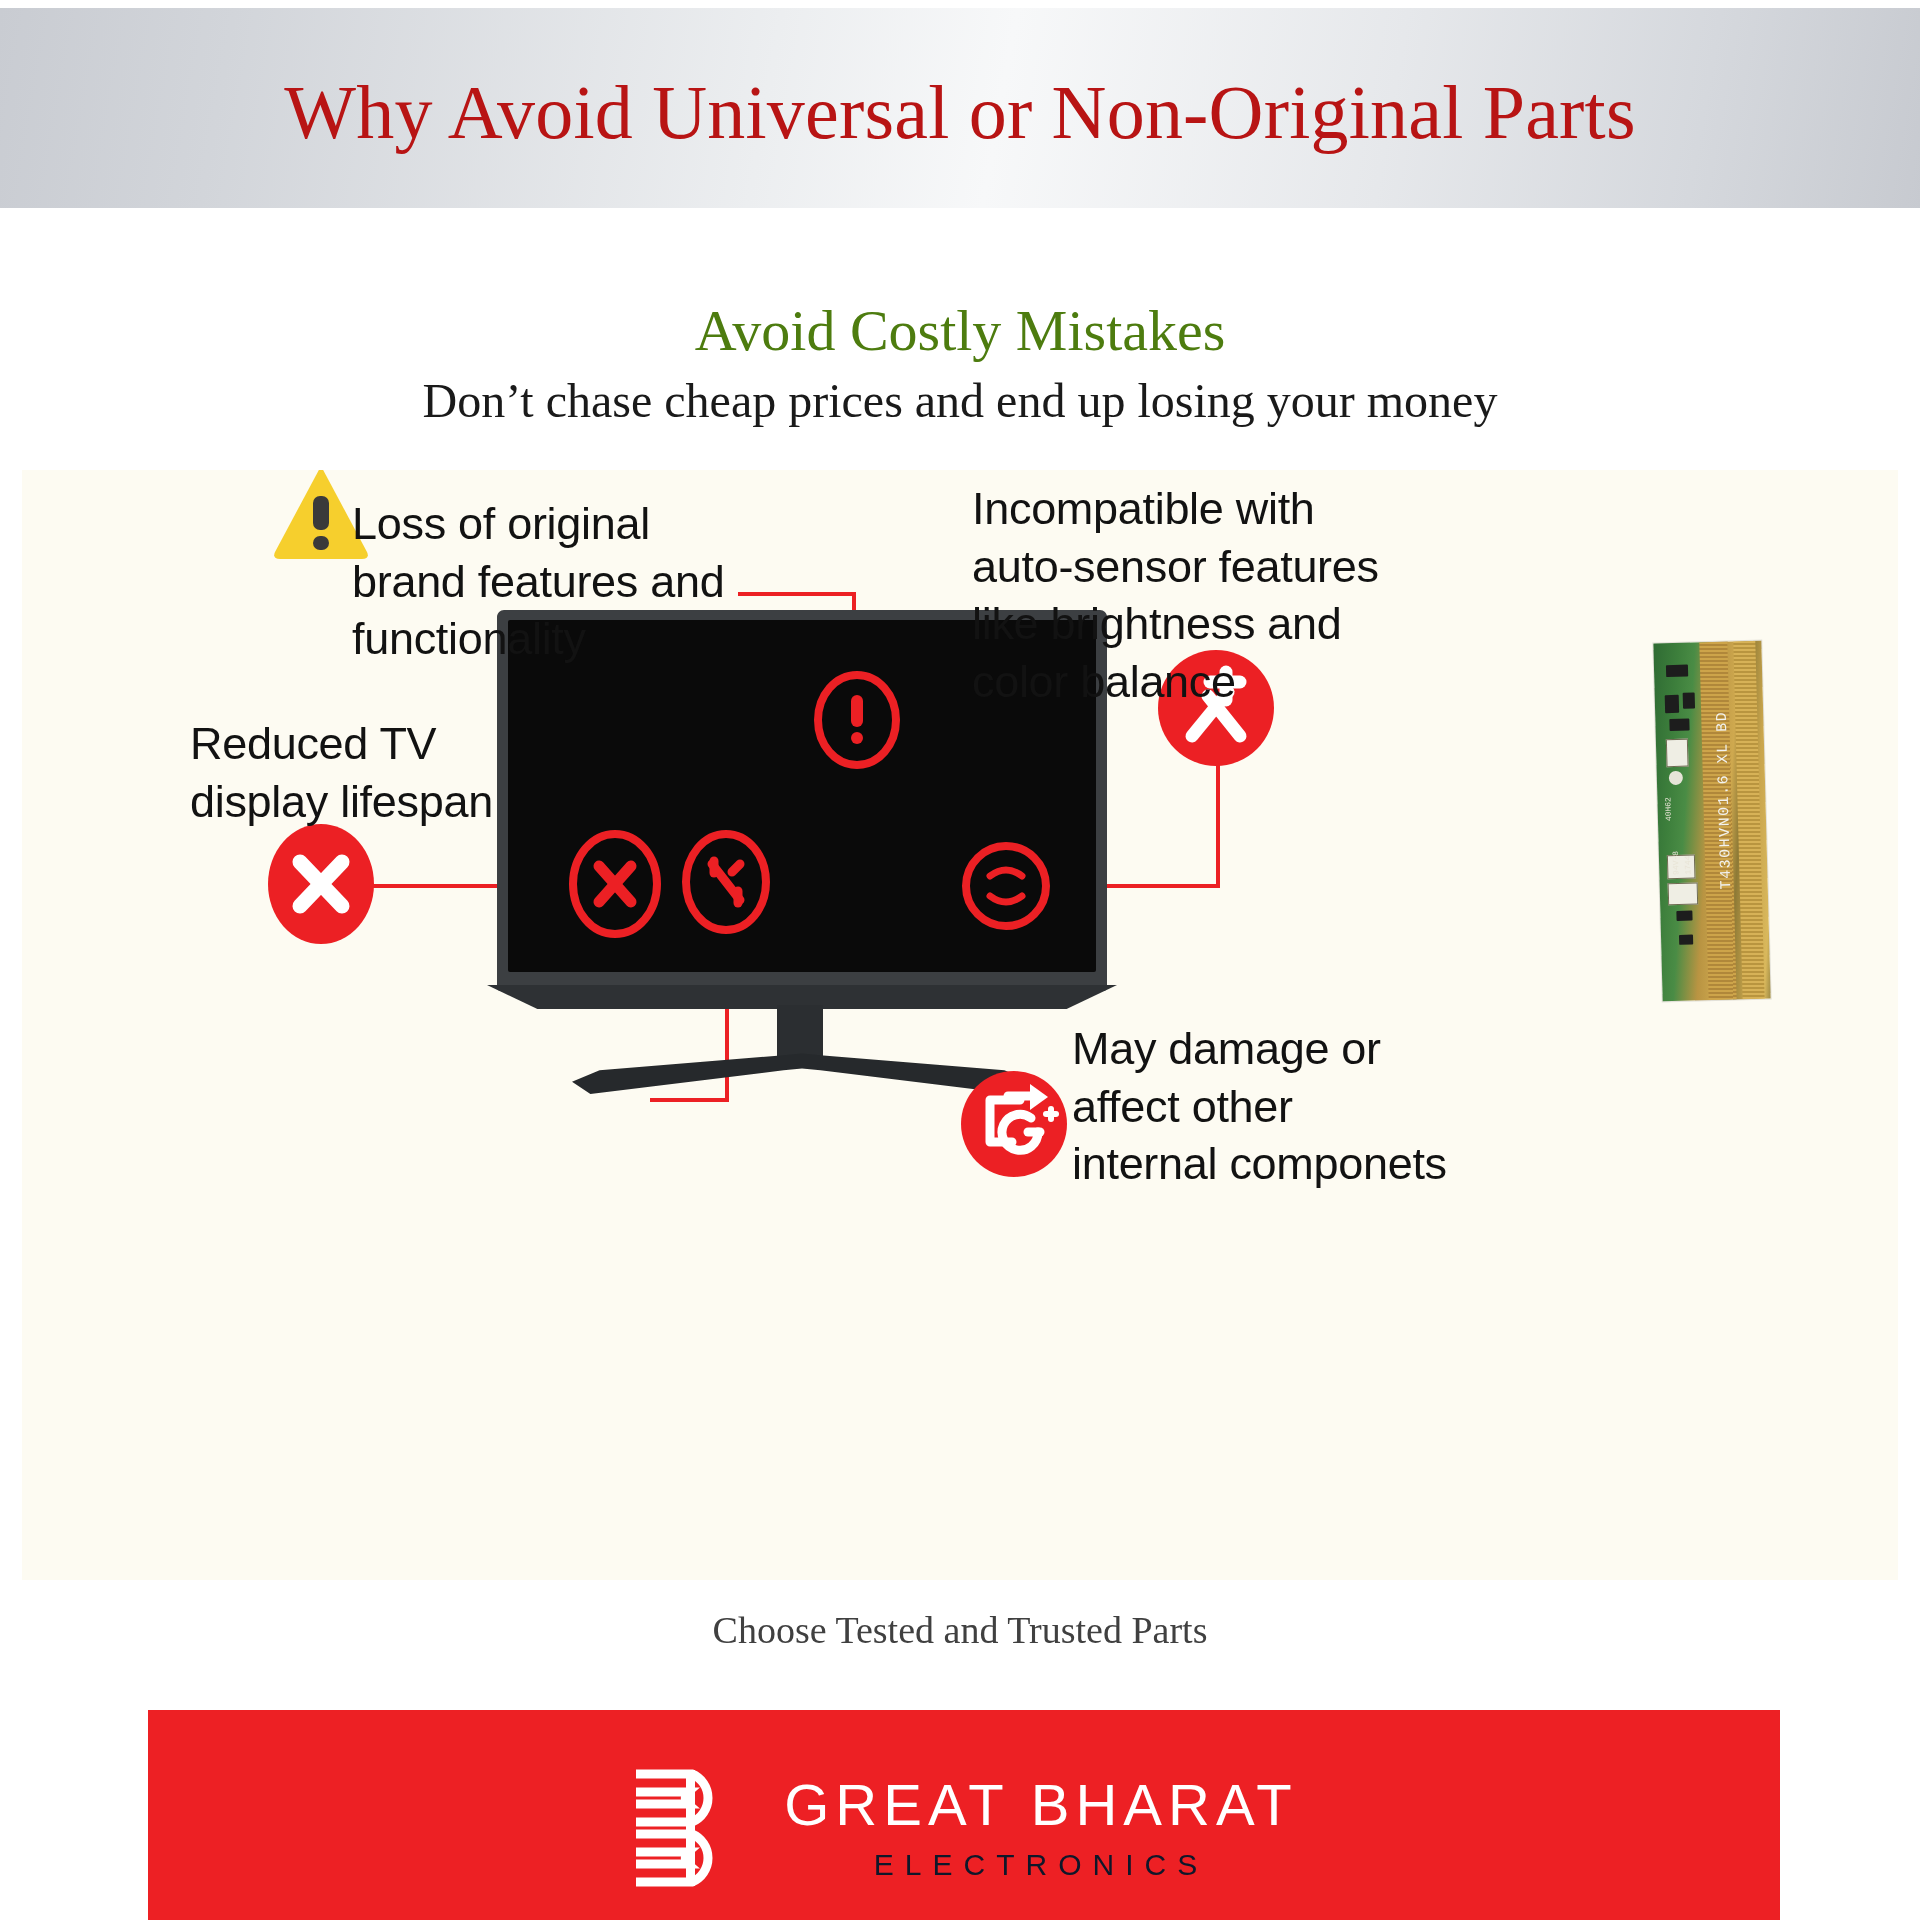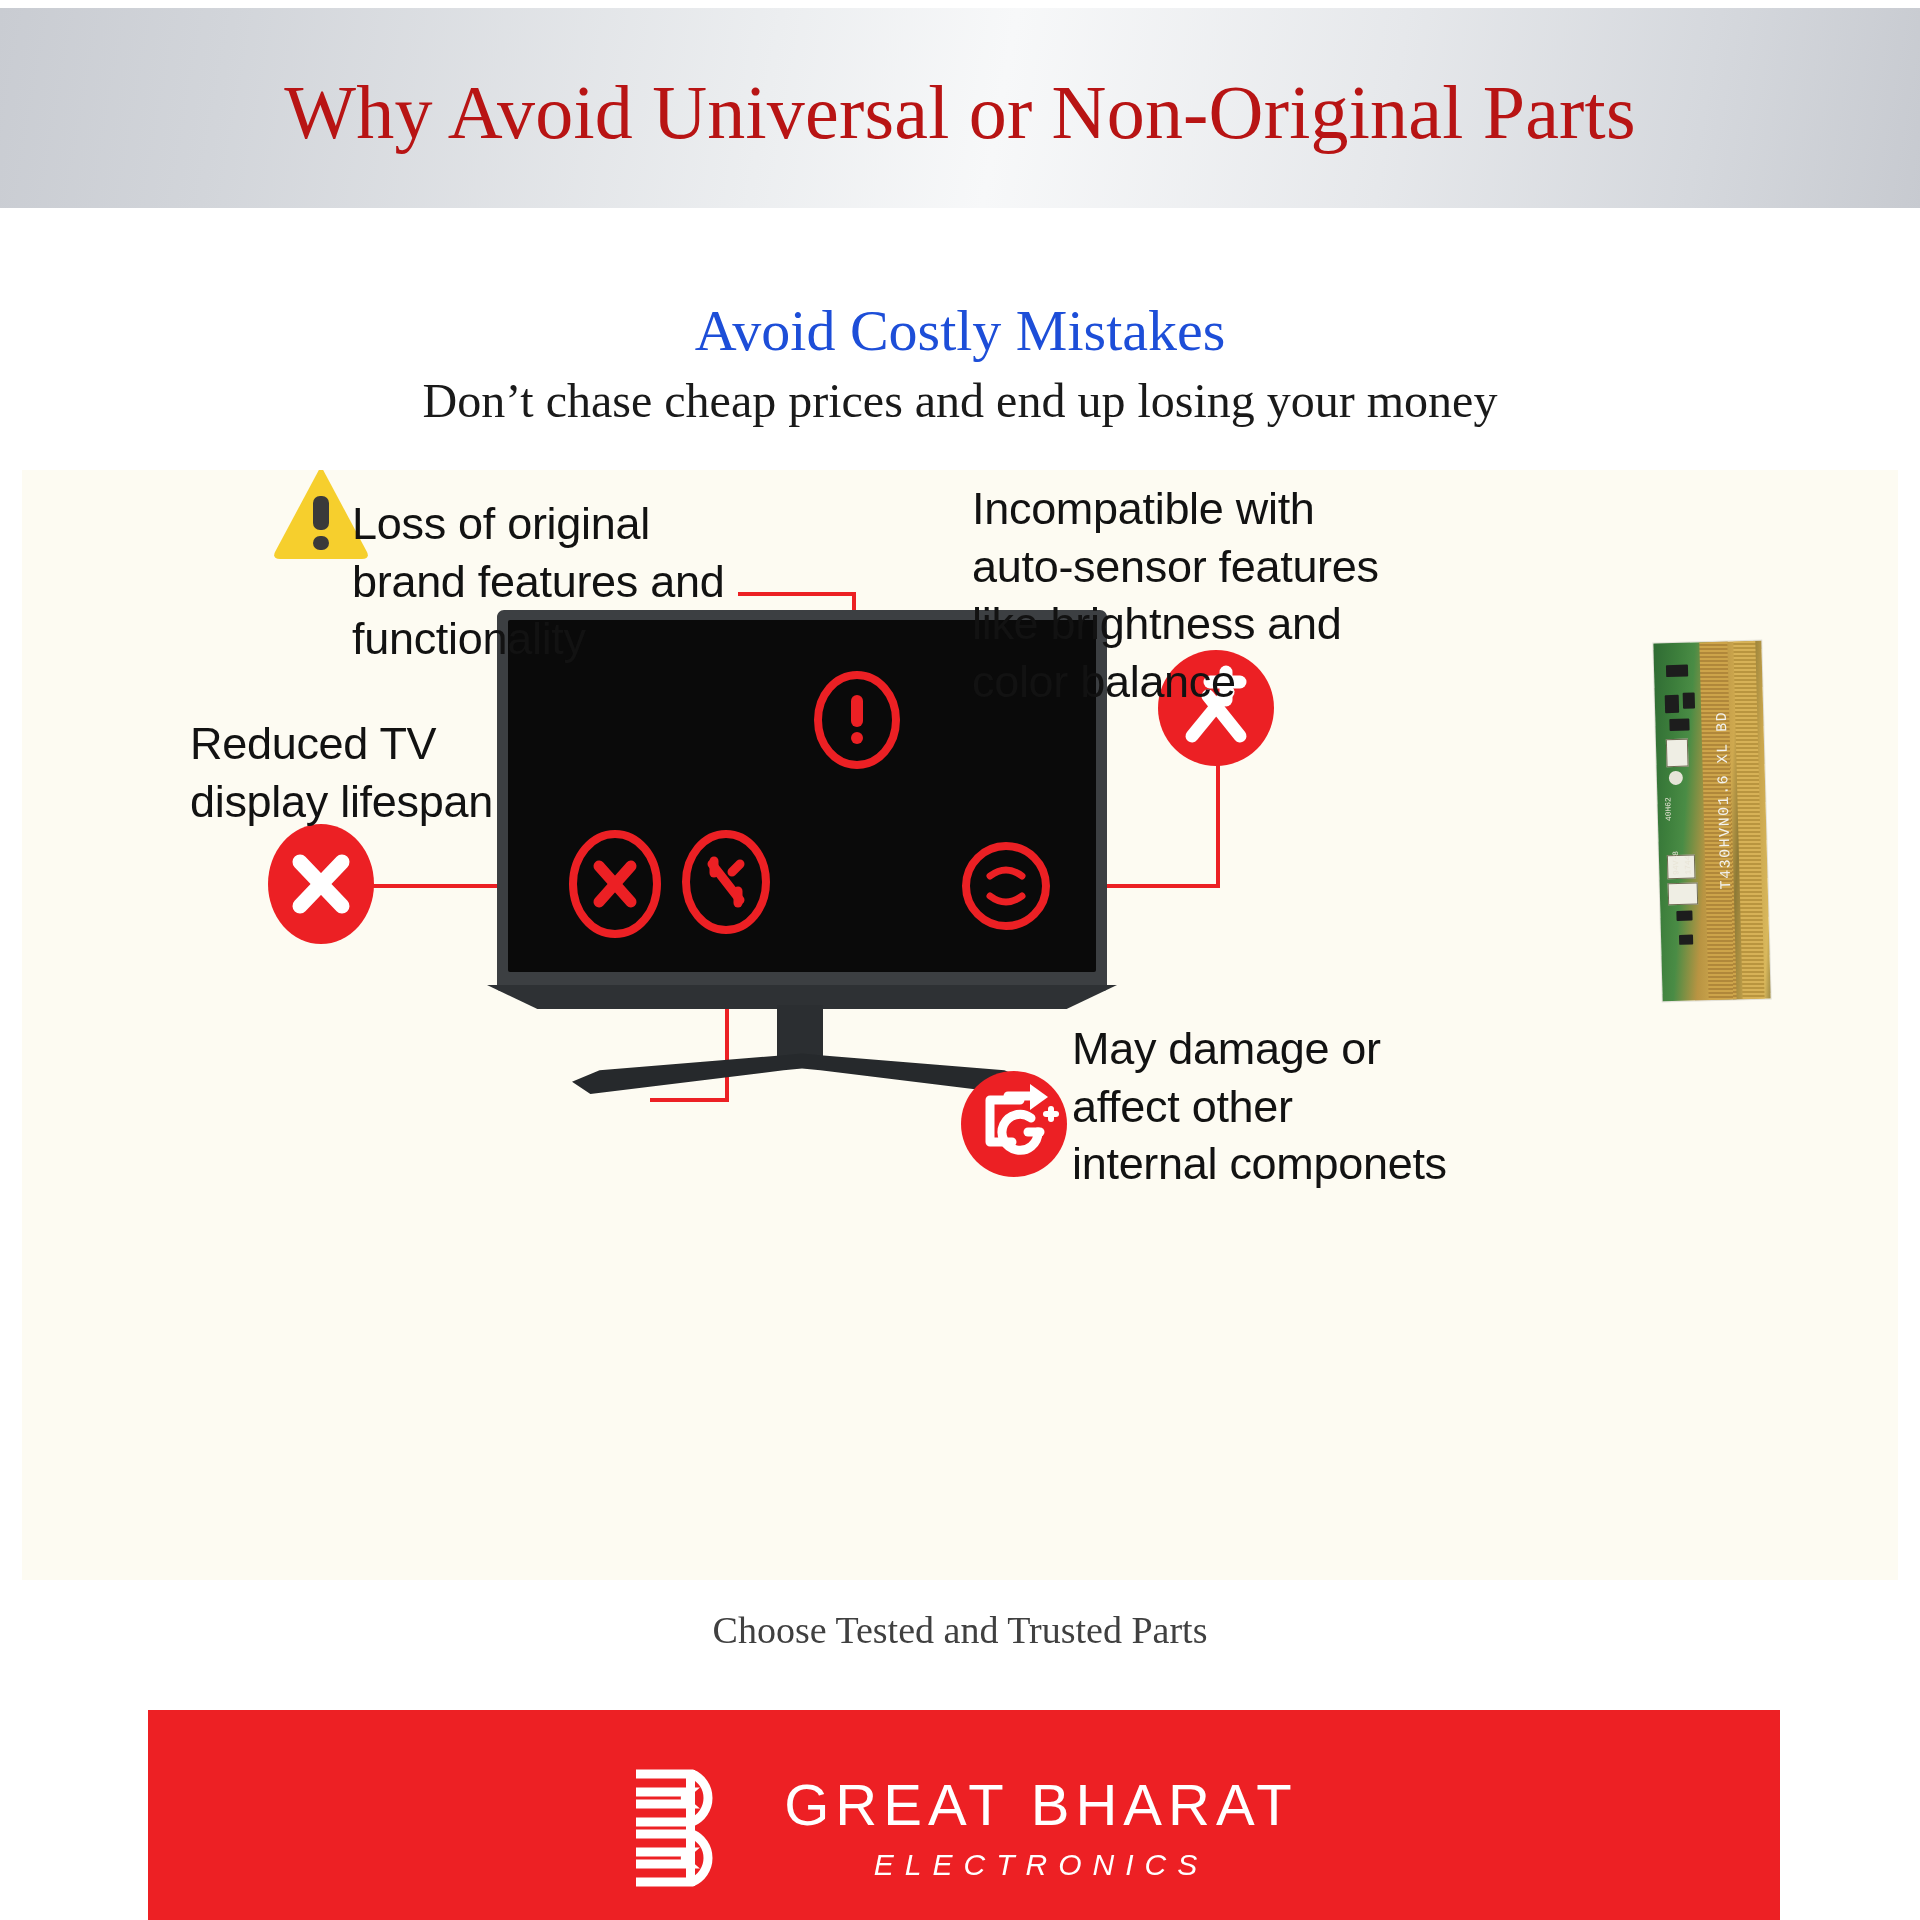--- a/index.html
+++ b/index.html
@@ -34,7 +34,7 @@
   }
   .subhead-main{
     font-family:"Liberation Serif", serif;
-    font-size:58px;color:#1d4ed8;line-height:1.1;margin-bottom:12px;margin-top:48px;
+    font-size:58px;color:#4d7c0f;line-height:1.1;margin-bottom:12px;margin-top:48px;
   }
   .subhead-sub{
     font-family:"Liberation Serif", serif;

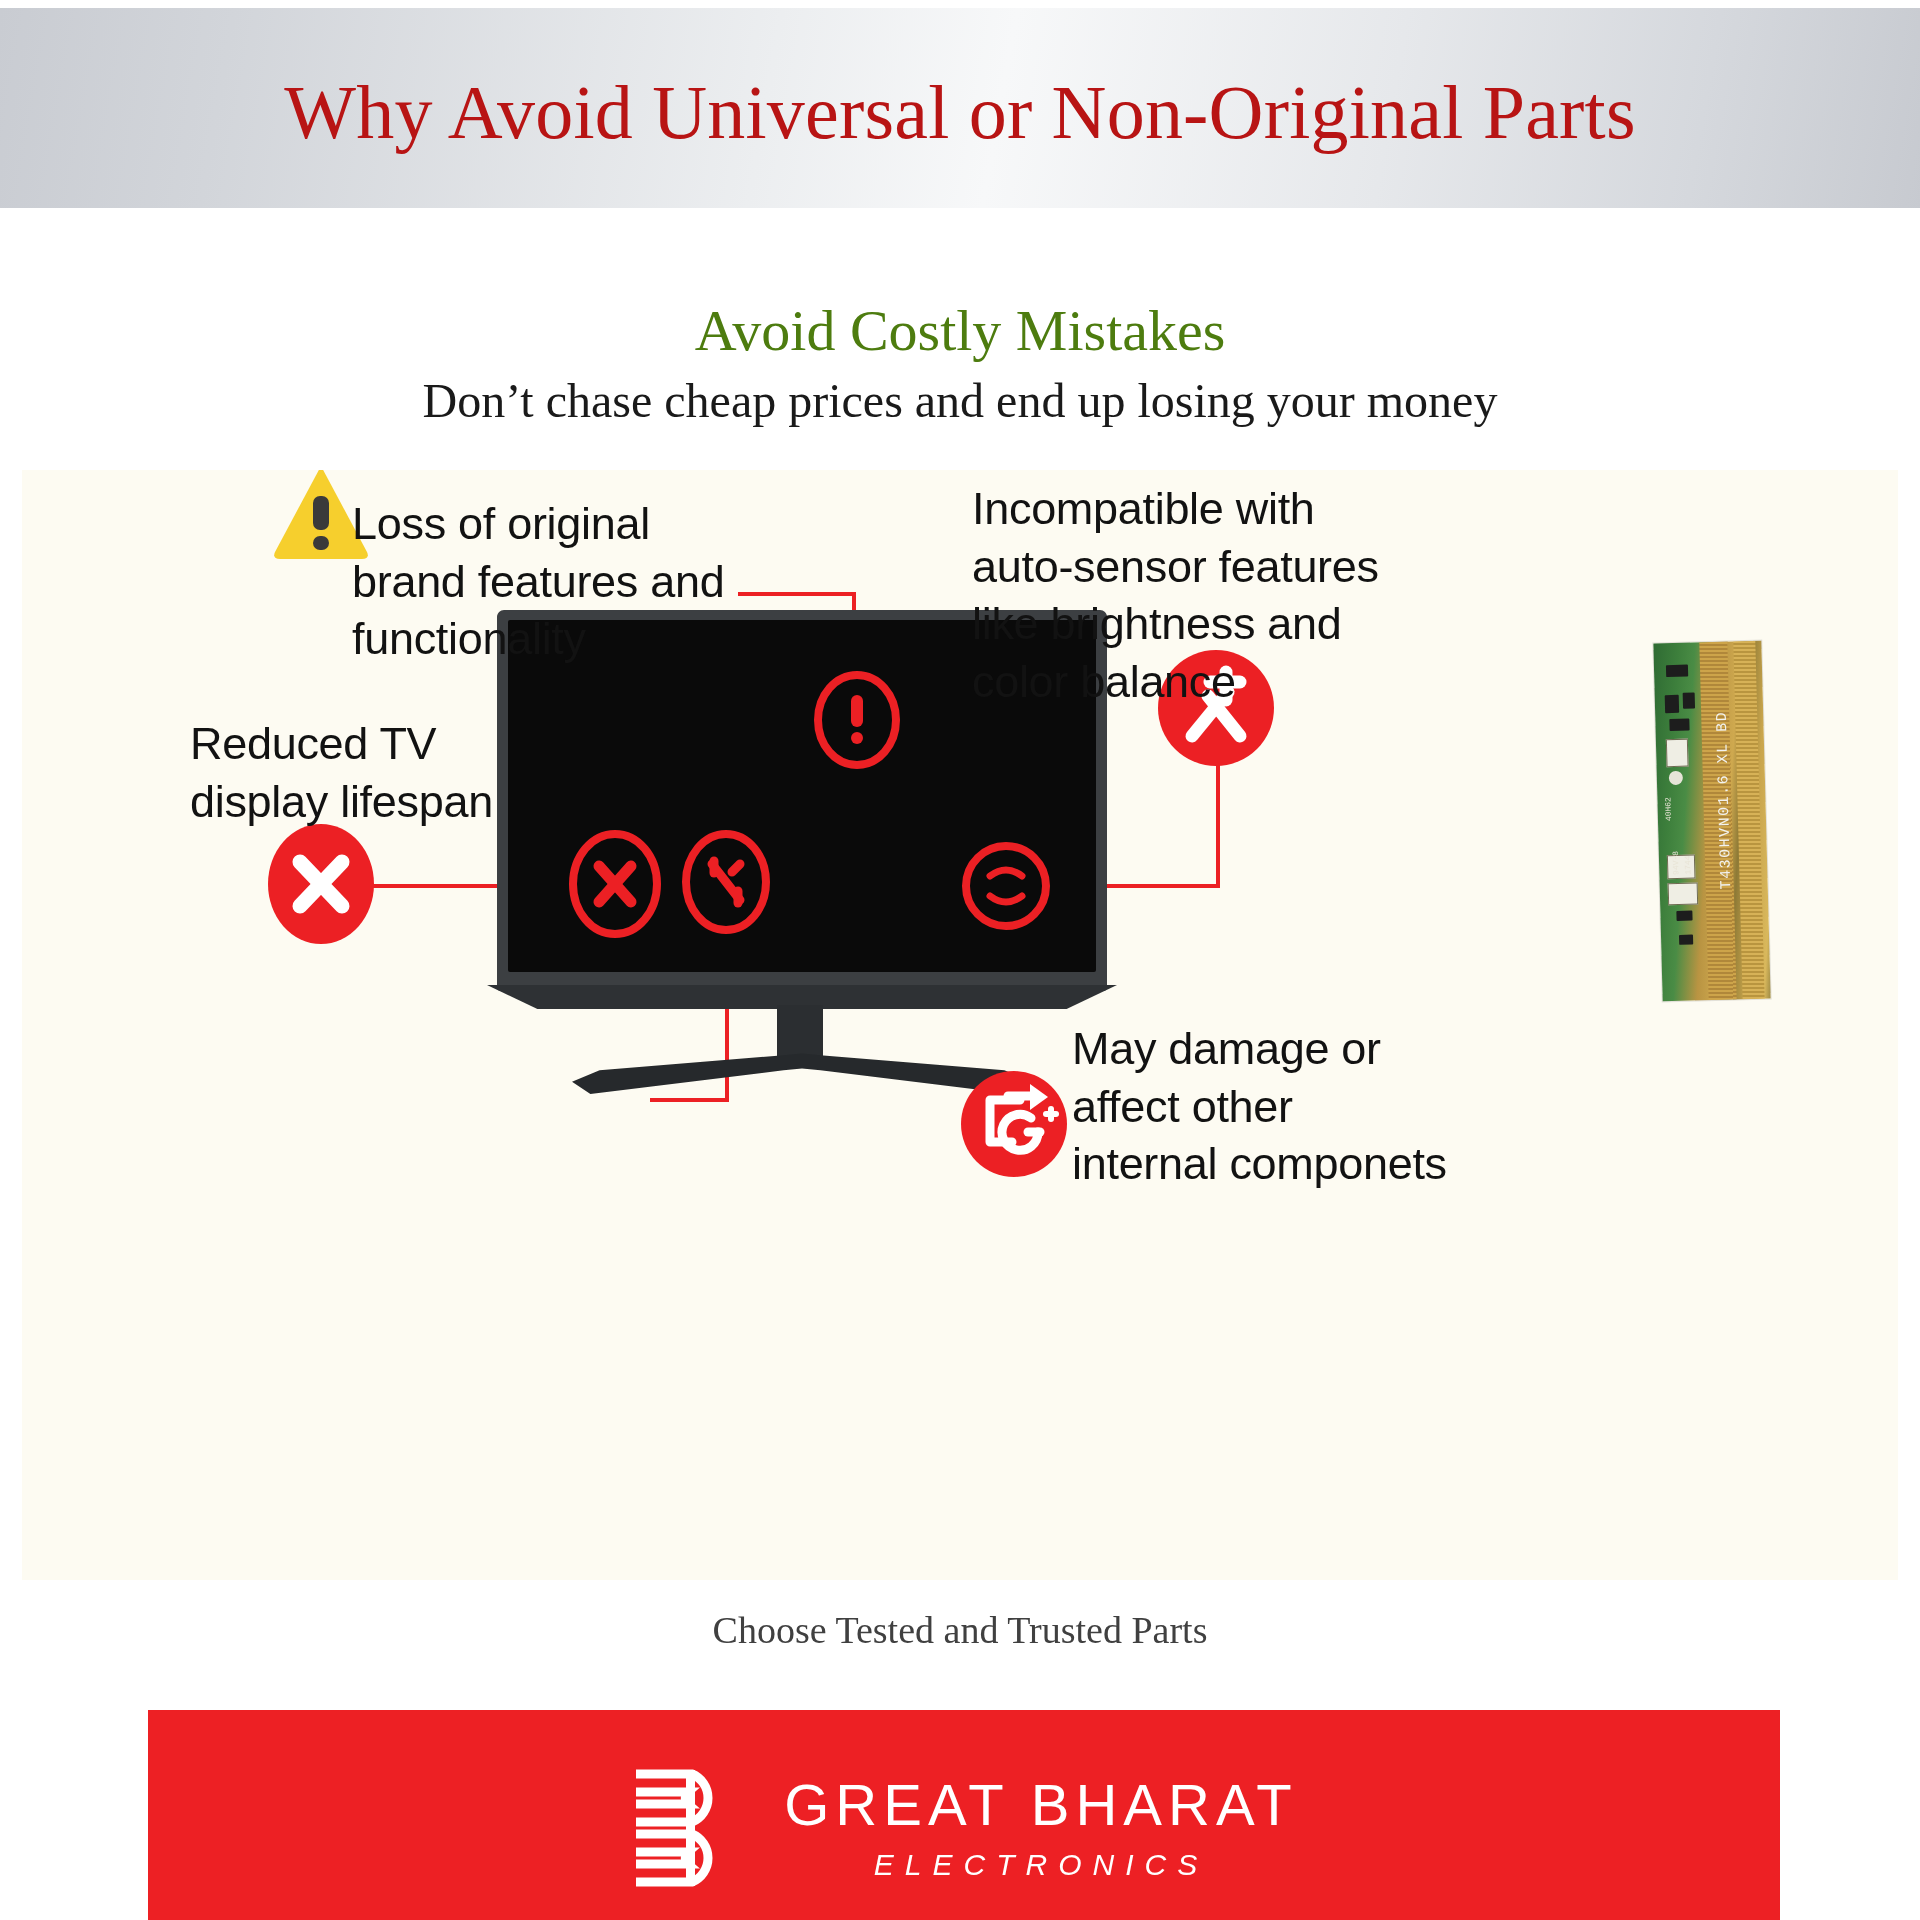--- a/index.html
+++ b/index.html
@@ -147,7 +147,7 @@
   }
   .brand-sub{
     font-family:"Liberation Sans", sans-serif;
-    font-size:30px;color:#ffffff;letter-spacing:11px;line-height:1;margin-top:16px;font-style:italic;
+    font-size:30px;color:#0f172a;letter-spacing:11px;line-height:1;margin-top:16px;
   }
 </style>
 </head>

